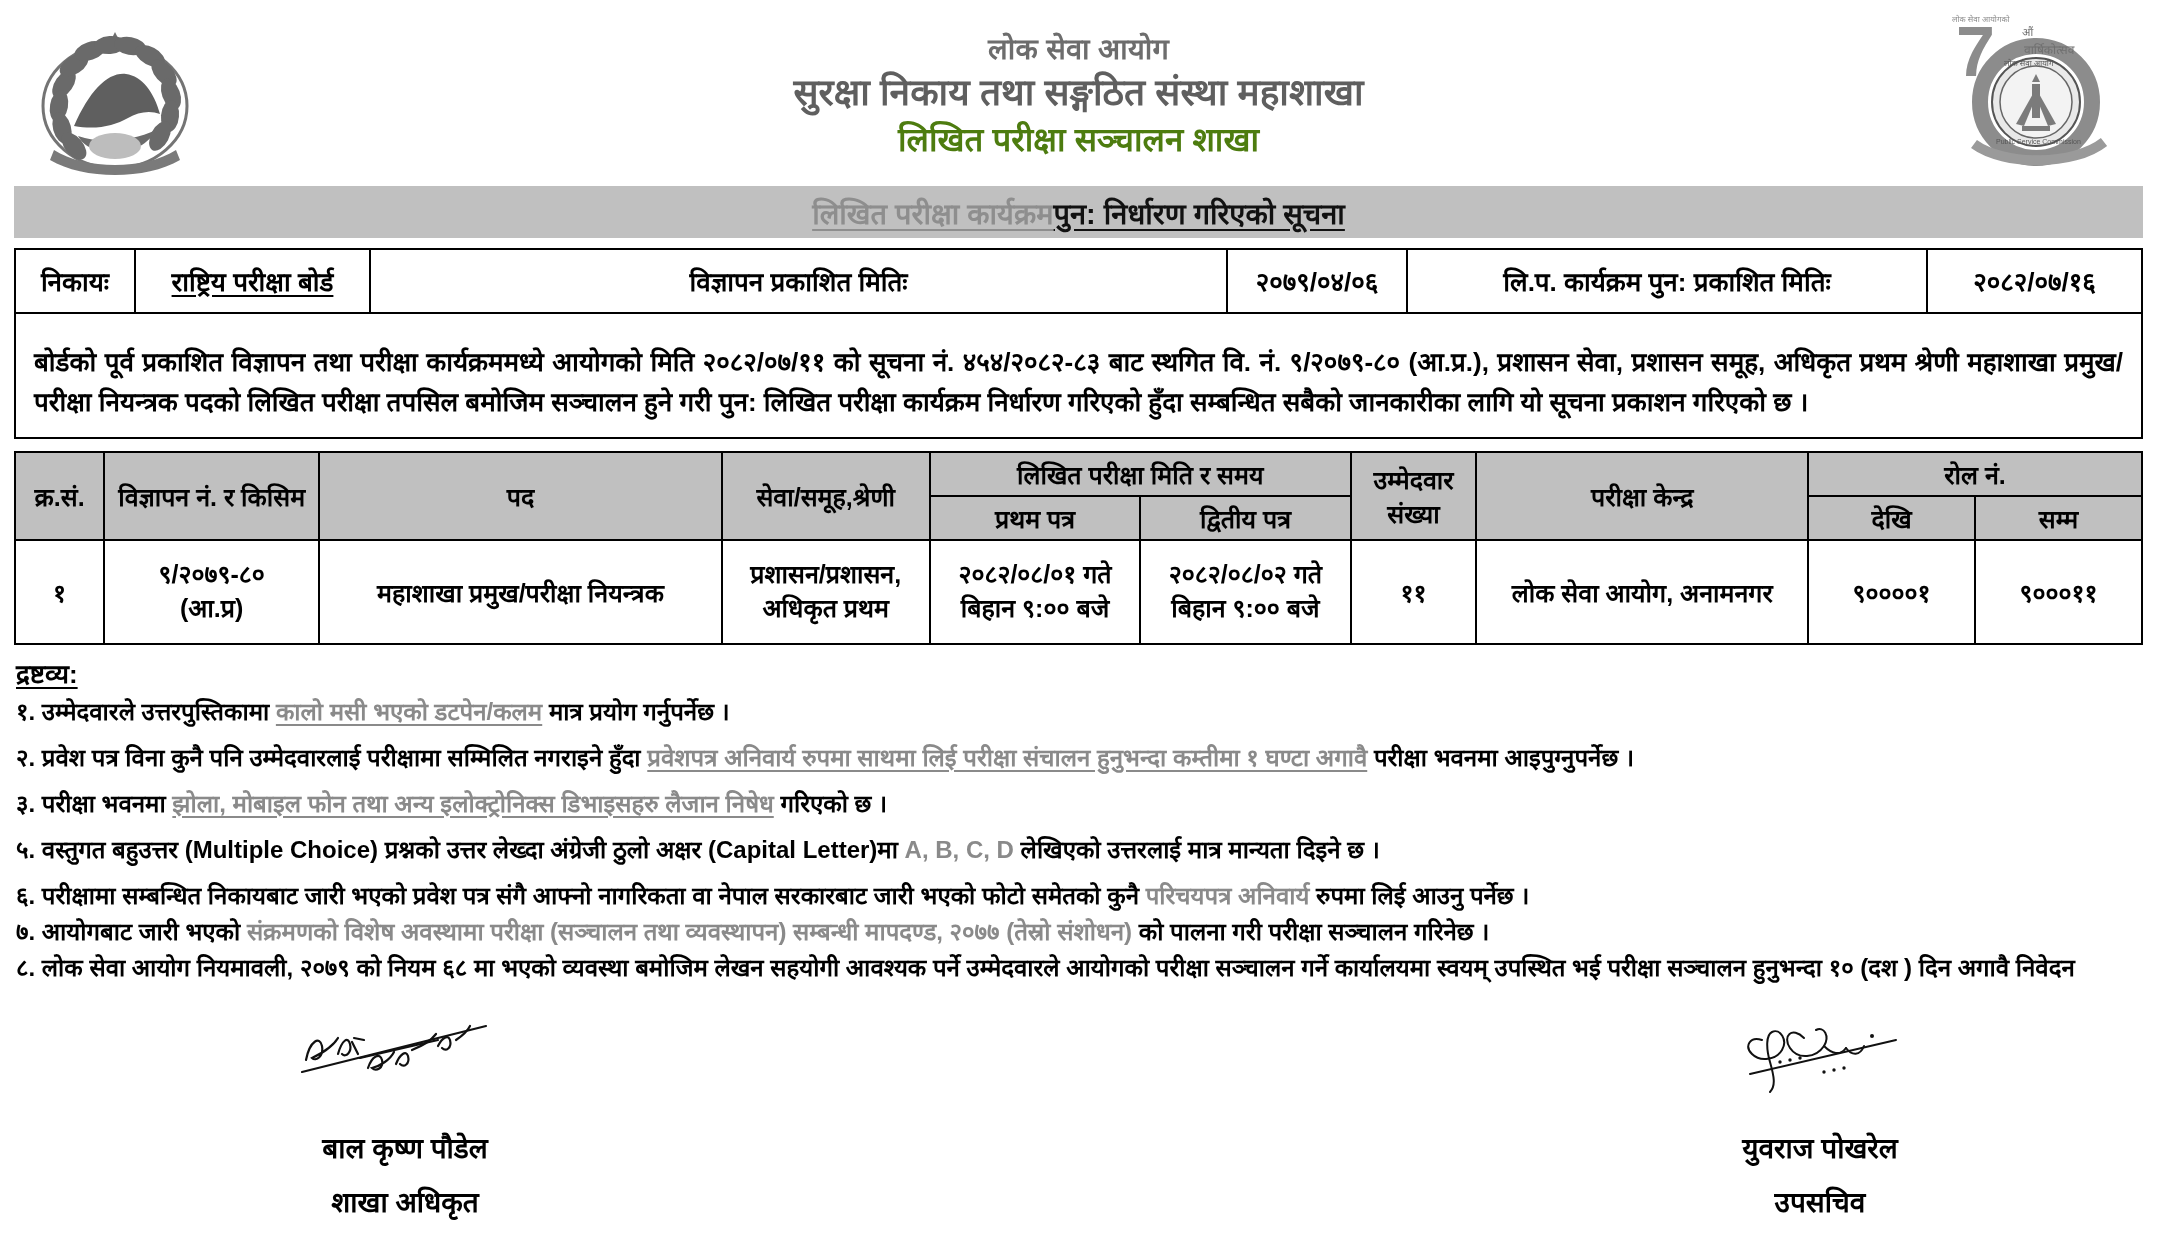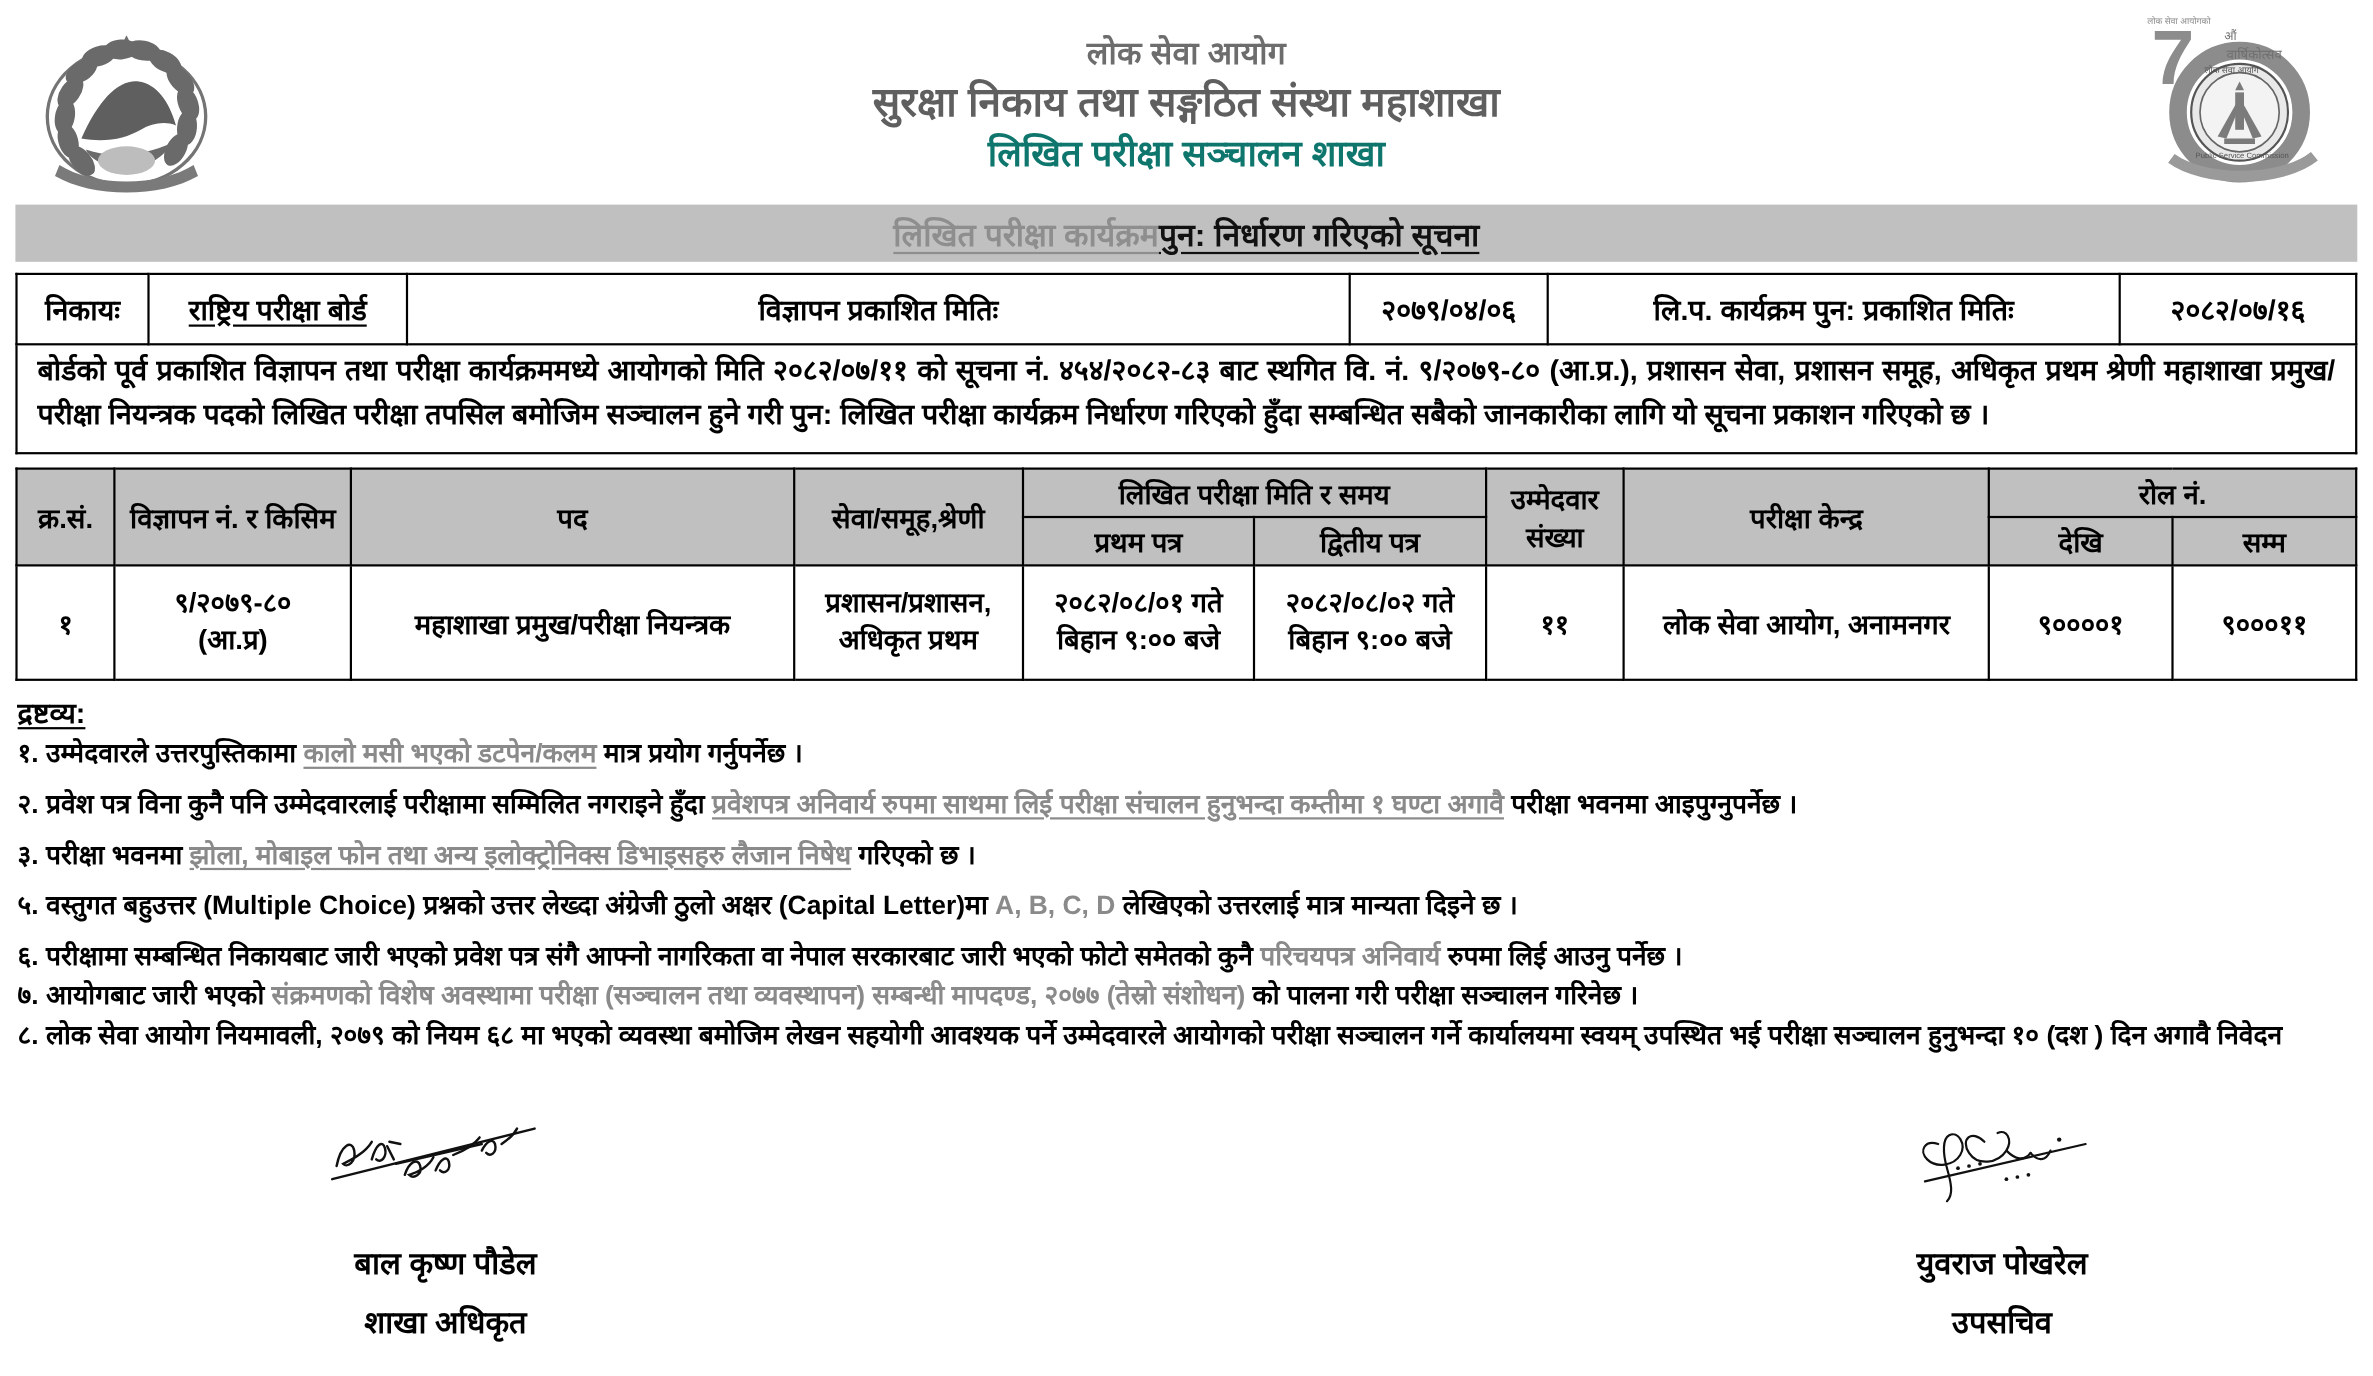--- a/index.html
+++ b/index.html
@@ -45,7 +45,7 @@
   }
   .org-line3 {
     font-size: 33px; font-weight: 700;
-    line-height: 1.34; color: #0f766e;
+    line-height: 1.34; color: #4d7c0f;
   }
 
   

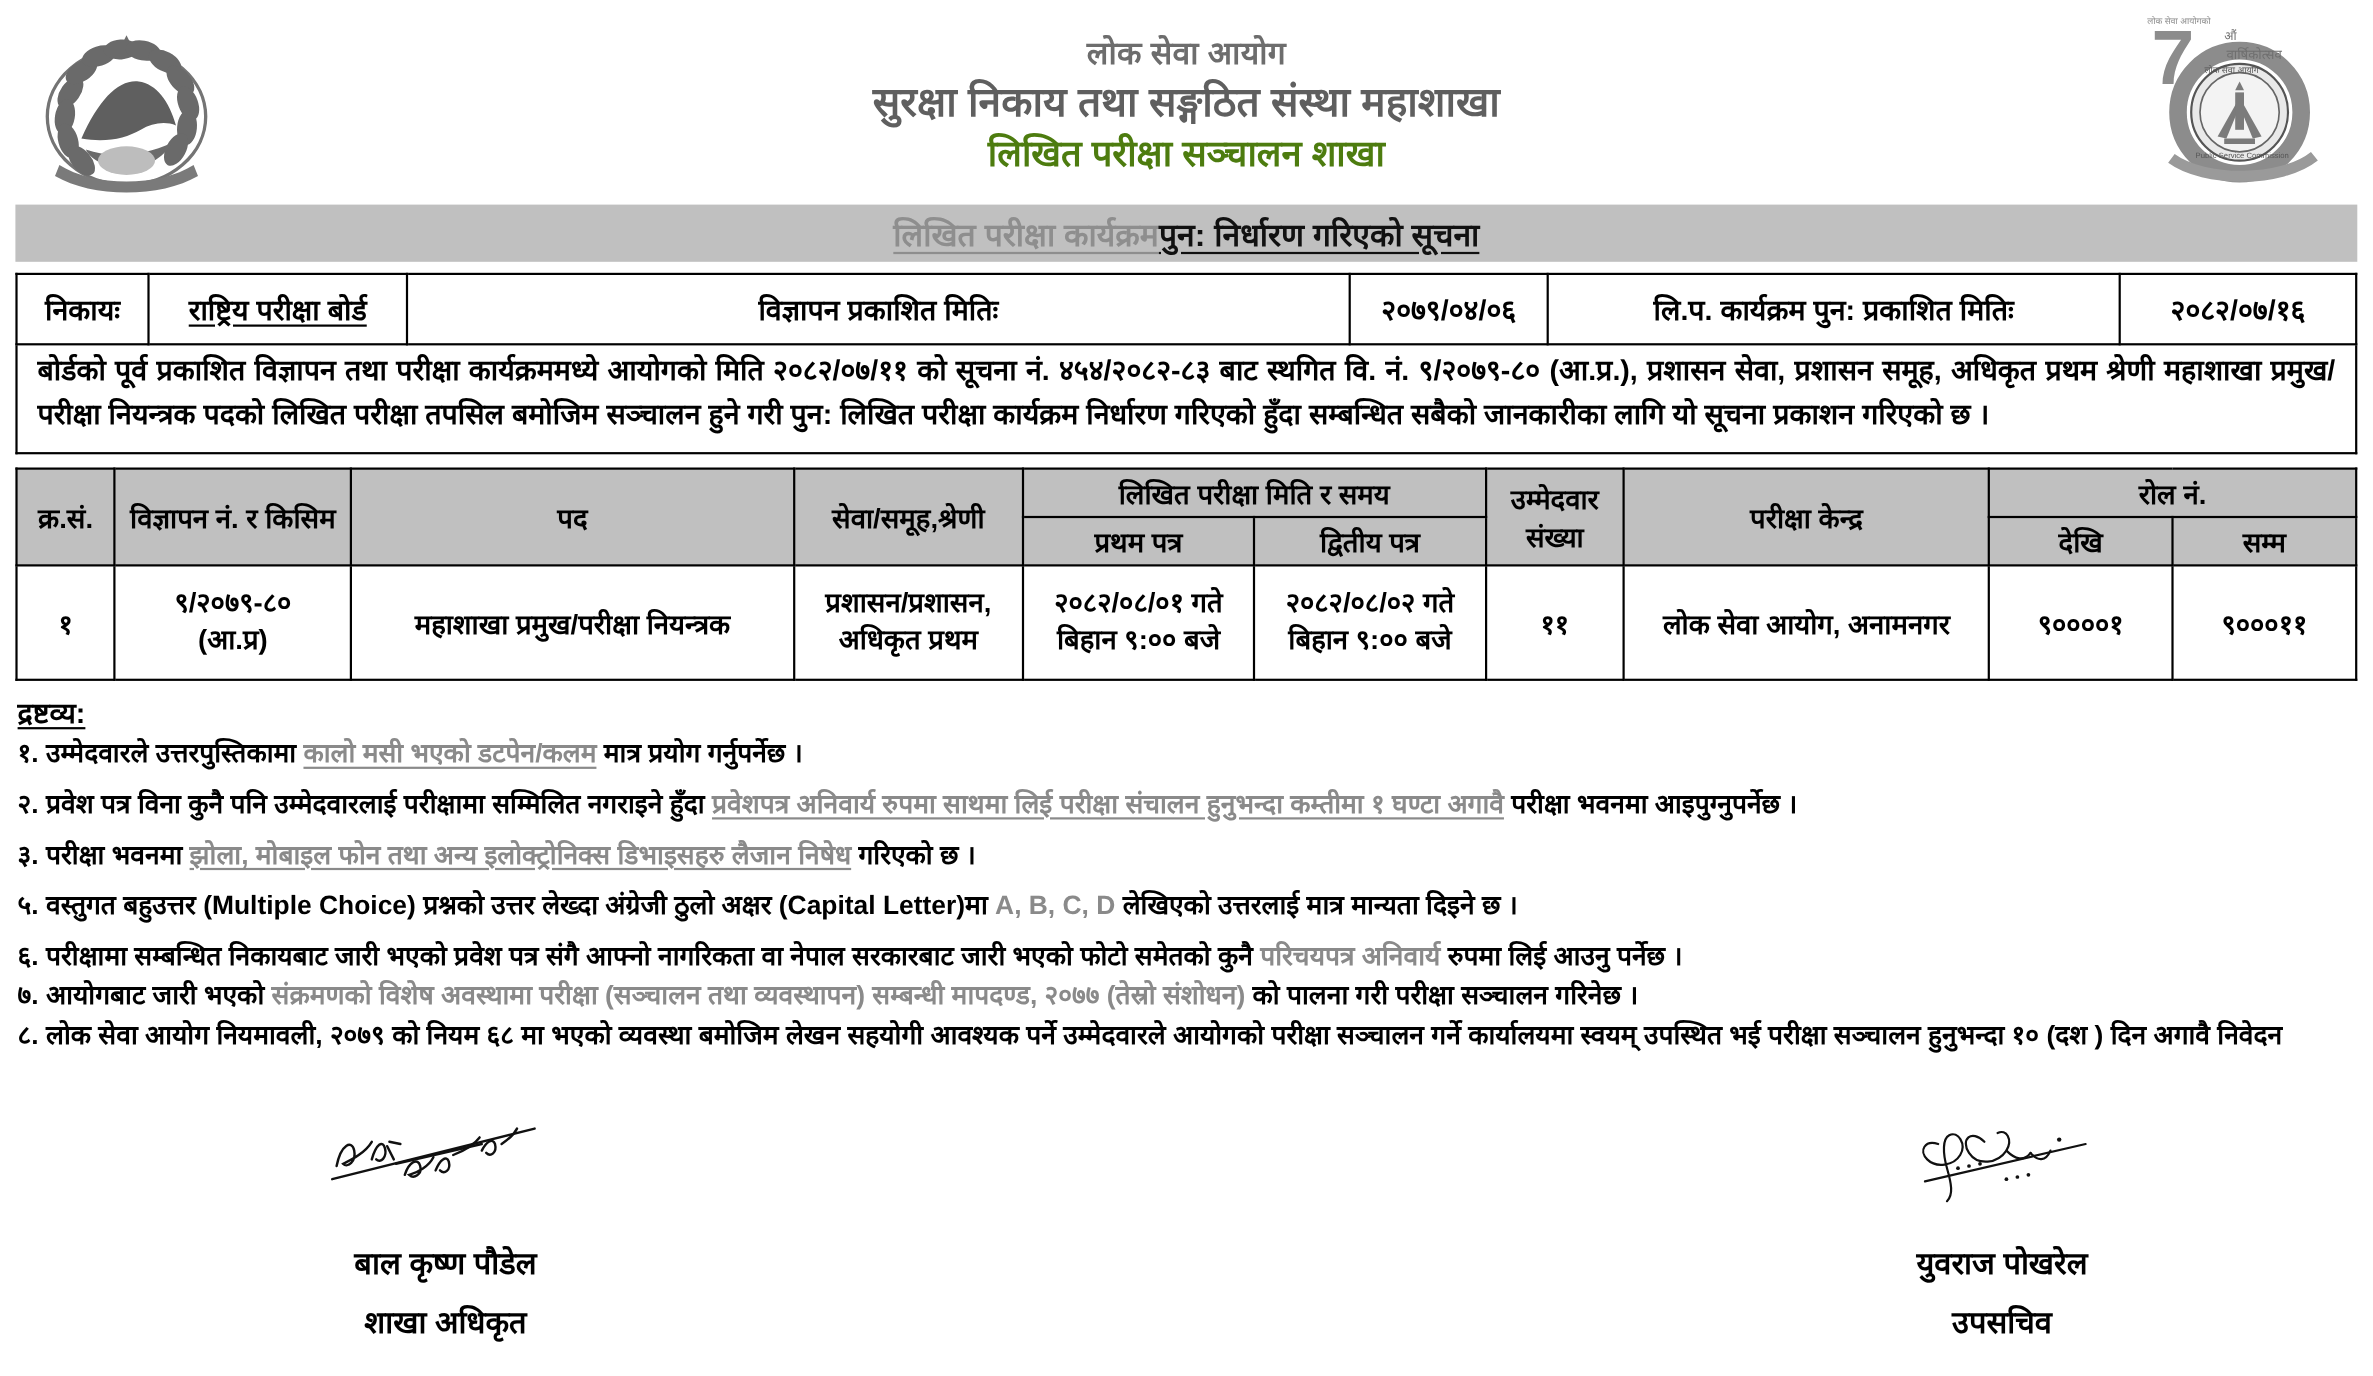--- a/index.html
+++ b/index.html
@@ -99,7 +99,7 @@
     border-right: 2px solid #000;
     border-bottom: 2px solid #000;
     border-top: 0;
-    padding: 2px 18px 14px 18px;
+    padding: 28px 18px 14px 18px;
     font-size: 26px;
     line-height: 1.55;
     font-weight: 600;

